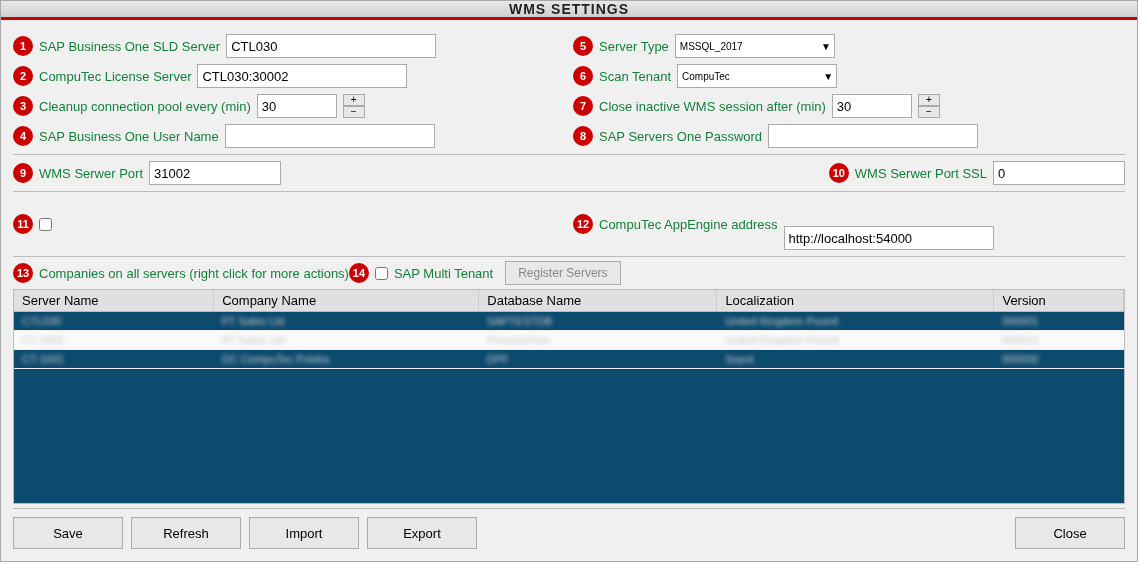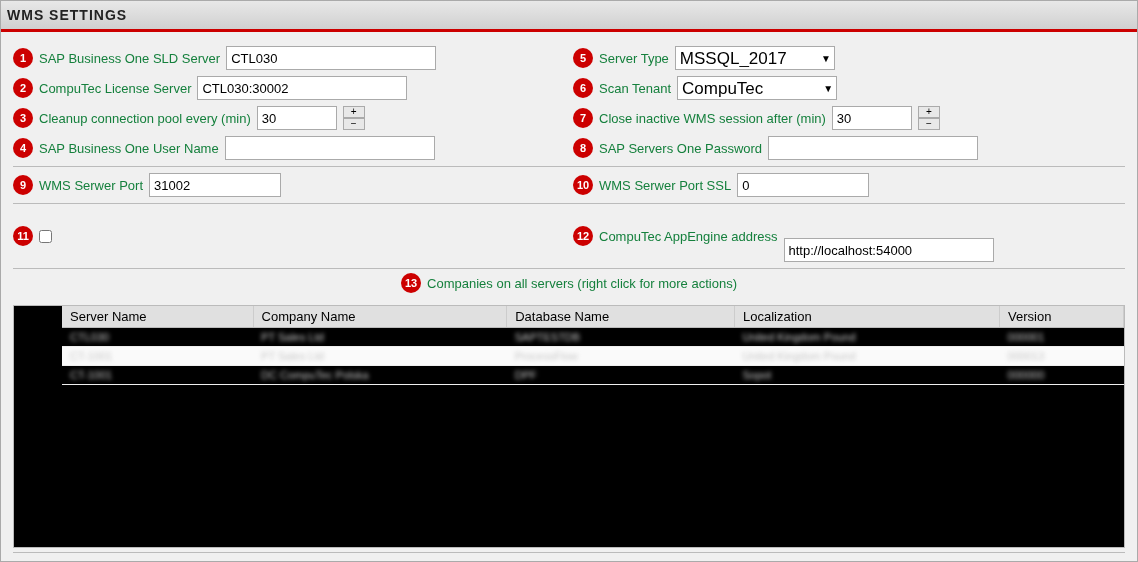--- a/index.html
+++ b/index.html
@@ -21,7 +21,7 @@
     }
     .title-bar {
       background: linear-gradient(to bottom, #e8e8e8, #d0d0d0);
-      padding: 6px;
+      text-align: center;
       font-size: 14px;
       font-weight: bold;
       border-bottom: 3px solid #cc0000;

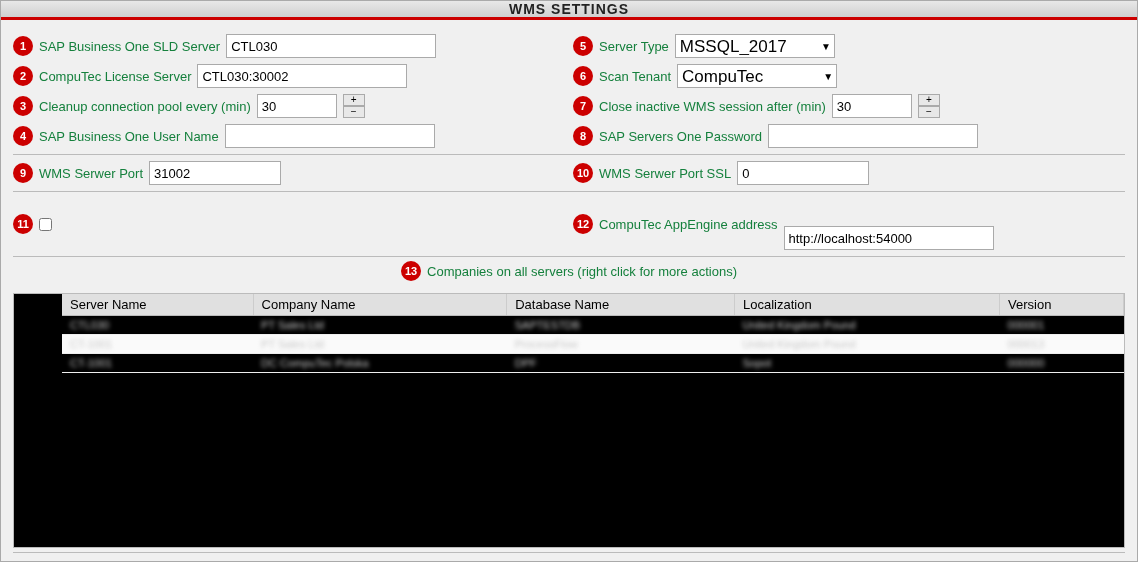--- a/index.html
+++ b/index.html
@@ -113,7 +113,7 @@
       border: 1px solid #aaa;
       background: white;
       padding: 2px 20px 2px 4px;
-      font-size: 17px;
+      font-size: 10px;
       appearance: none;
       -webkit-appearance: none;
       width: 160px;

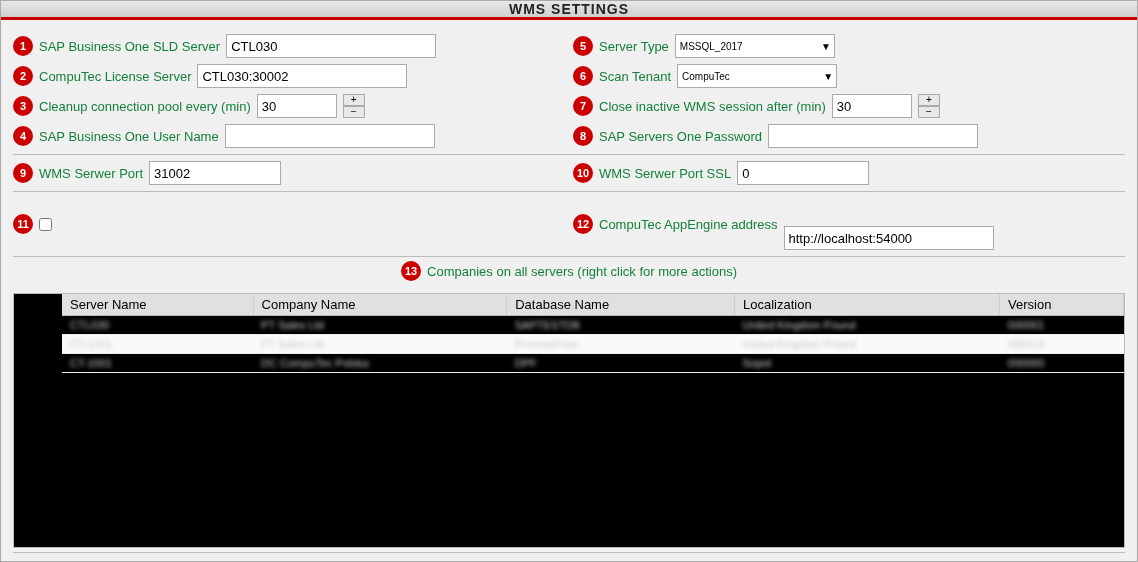--- a/index.html
+++ b/index.html
@@ -311,7 +311,7 @@
           <span class="field-label">WMS Serwer Port</span>
           <input type="text" class="port" value="31002" style="">
         </div>
-        <div class="field-group right" style="justify-content: flex-start; gap:6px;">
+        <div class="field-group right" style="justify-content: flex-end; gap:6px;">
           <span class="badge">10</span>
           <span class="field-label">WMS Serwer Port SSL</span>
           <input type="text" class="port" value="0" style="">

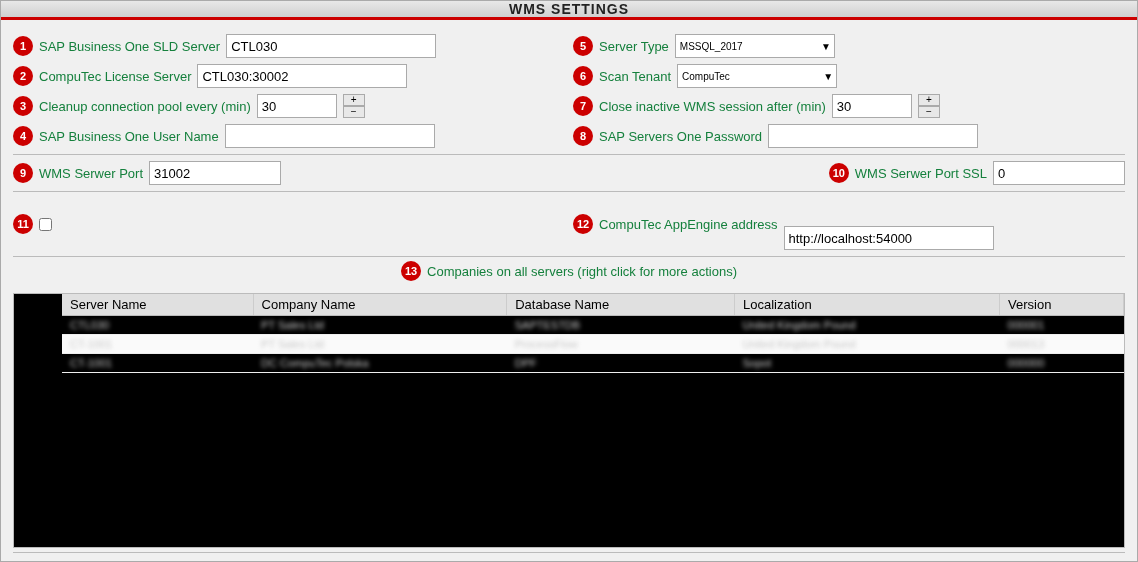--- a/index.html
+++ b/index.html
@@ -137,8 +137,7 @@
       display: flex;
       align-items: center;
       justify-content: flex-start;
-      margin-bottom: 12px;
-      flex-direction: column;
+      margin-bottom: 4px;
     }
     .companies-header-left {
       display: flex;

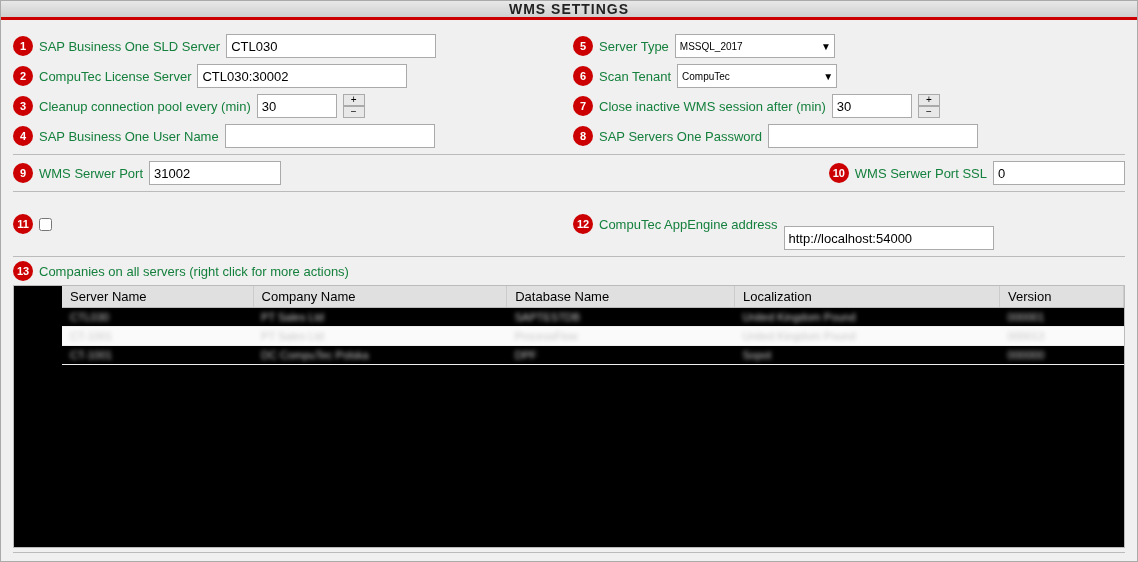--- a/index.html
+++ b/index.html
@@ -337,6 +337,14 @@
         <div class="companies-header-left">
           <span class="badge">13</span>
           <span class="field-label">Companies on all servers (right click for more actions)</span>
+        </div>
+        <div class="companies-header-right">
+          <div class="inline-row">
+            <span class="badge">14</span>
+            <input type="checkbox" style="">
+            <span class="field-label">SAP Multi Tenant</span>
+          </div>
+          <button class="register-btn">Register Servers</button>
         </div>
       </div>
       <div class="table-wrapper">

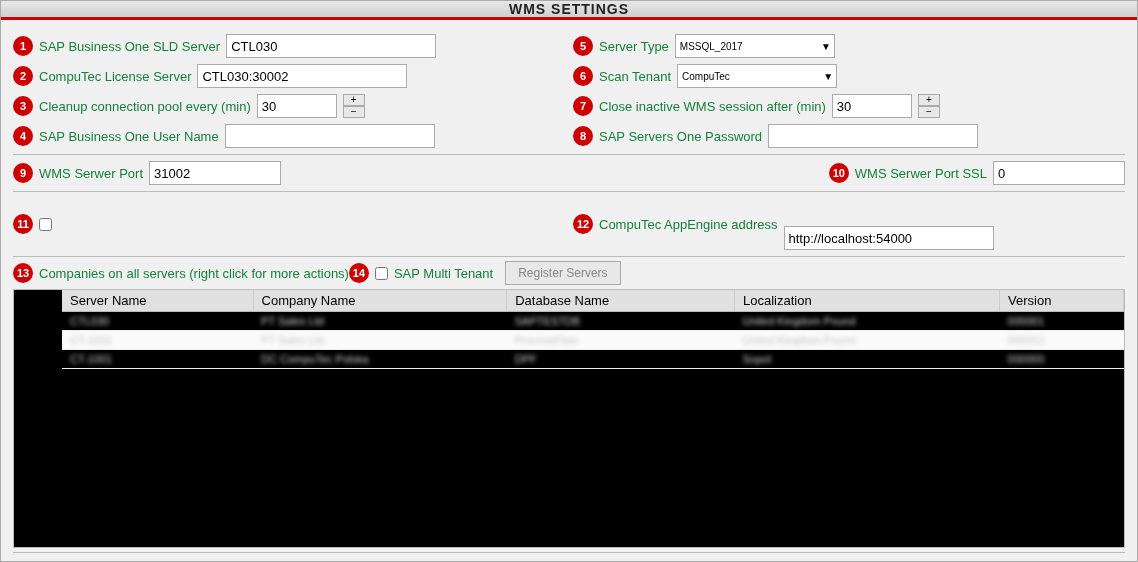--- a/index.html
+++ b/index.html
@@ -161,9 +161,8 @@
     .table-wrapper {
       flex: 1;
       border: 1px solid #bbb;
-      background: #000000;
+      background: #0c4a6e;
       overflow: auto;
-      padding-left: 48px;
     }
     table {
       width: 100%;

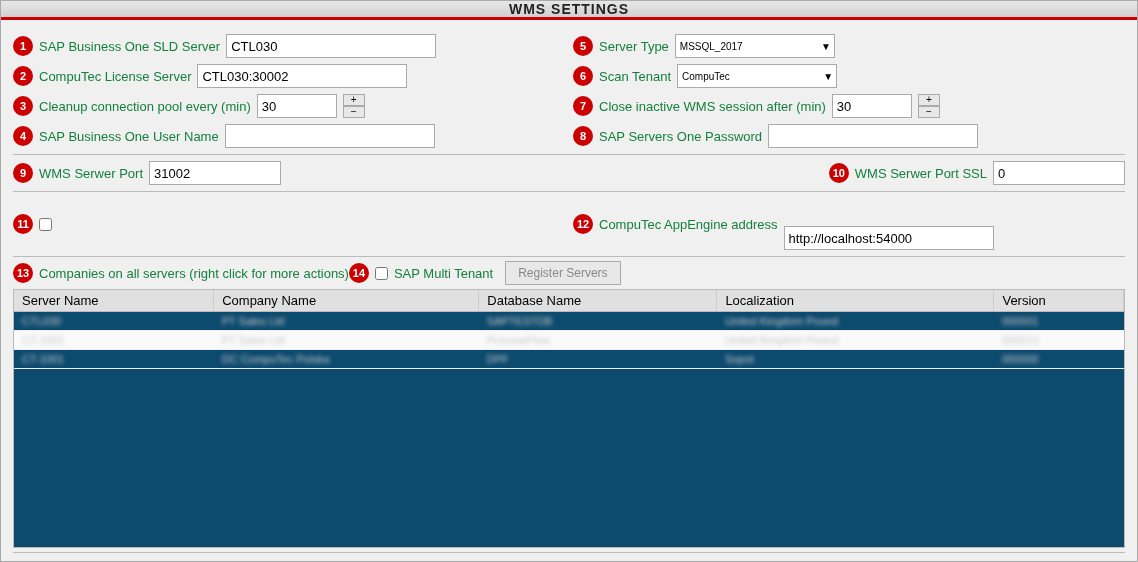--- a/index.html
+++ b/index.html
@@ -384,6 +384,14 @@
       </div>
     </div>
 
+    <div class="footer-buttons">
+      <button class="footer-btn">Save</button>
+      <button class="footer-btn">Refresh</button>
+      <button class="footer-btn">Import</button>
+      <button class="footer-btn">Export</button>
+      <div class="spacer"></div>
+      <button class="footer-btn">Close</button>
+    </div>
 
   </div>
 </div>

